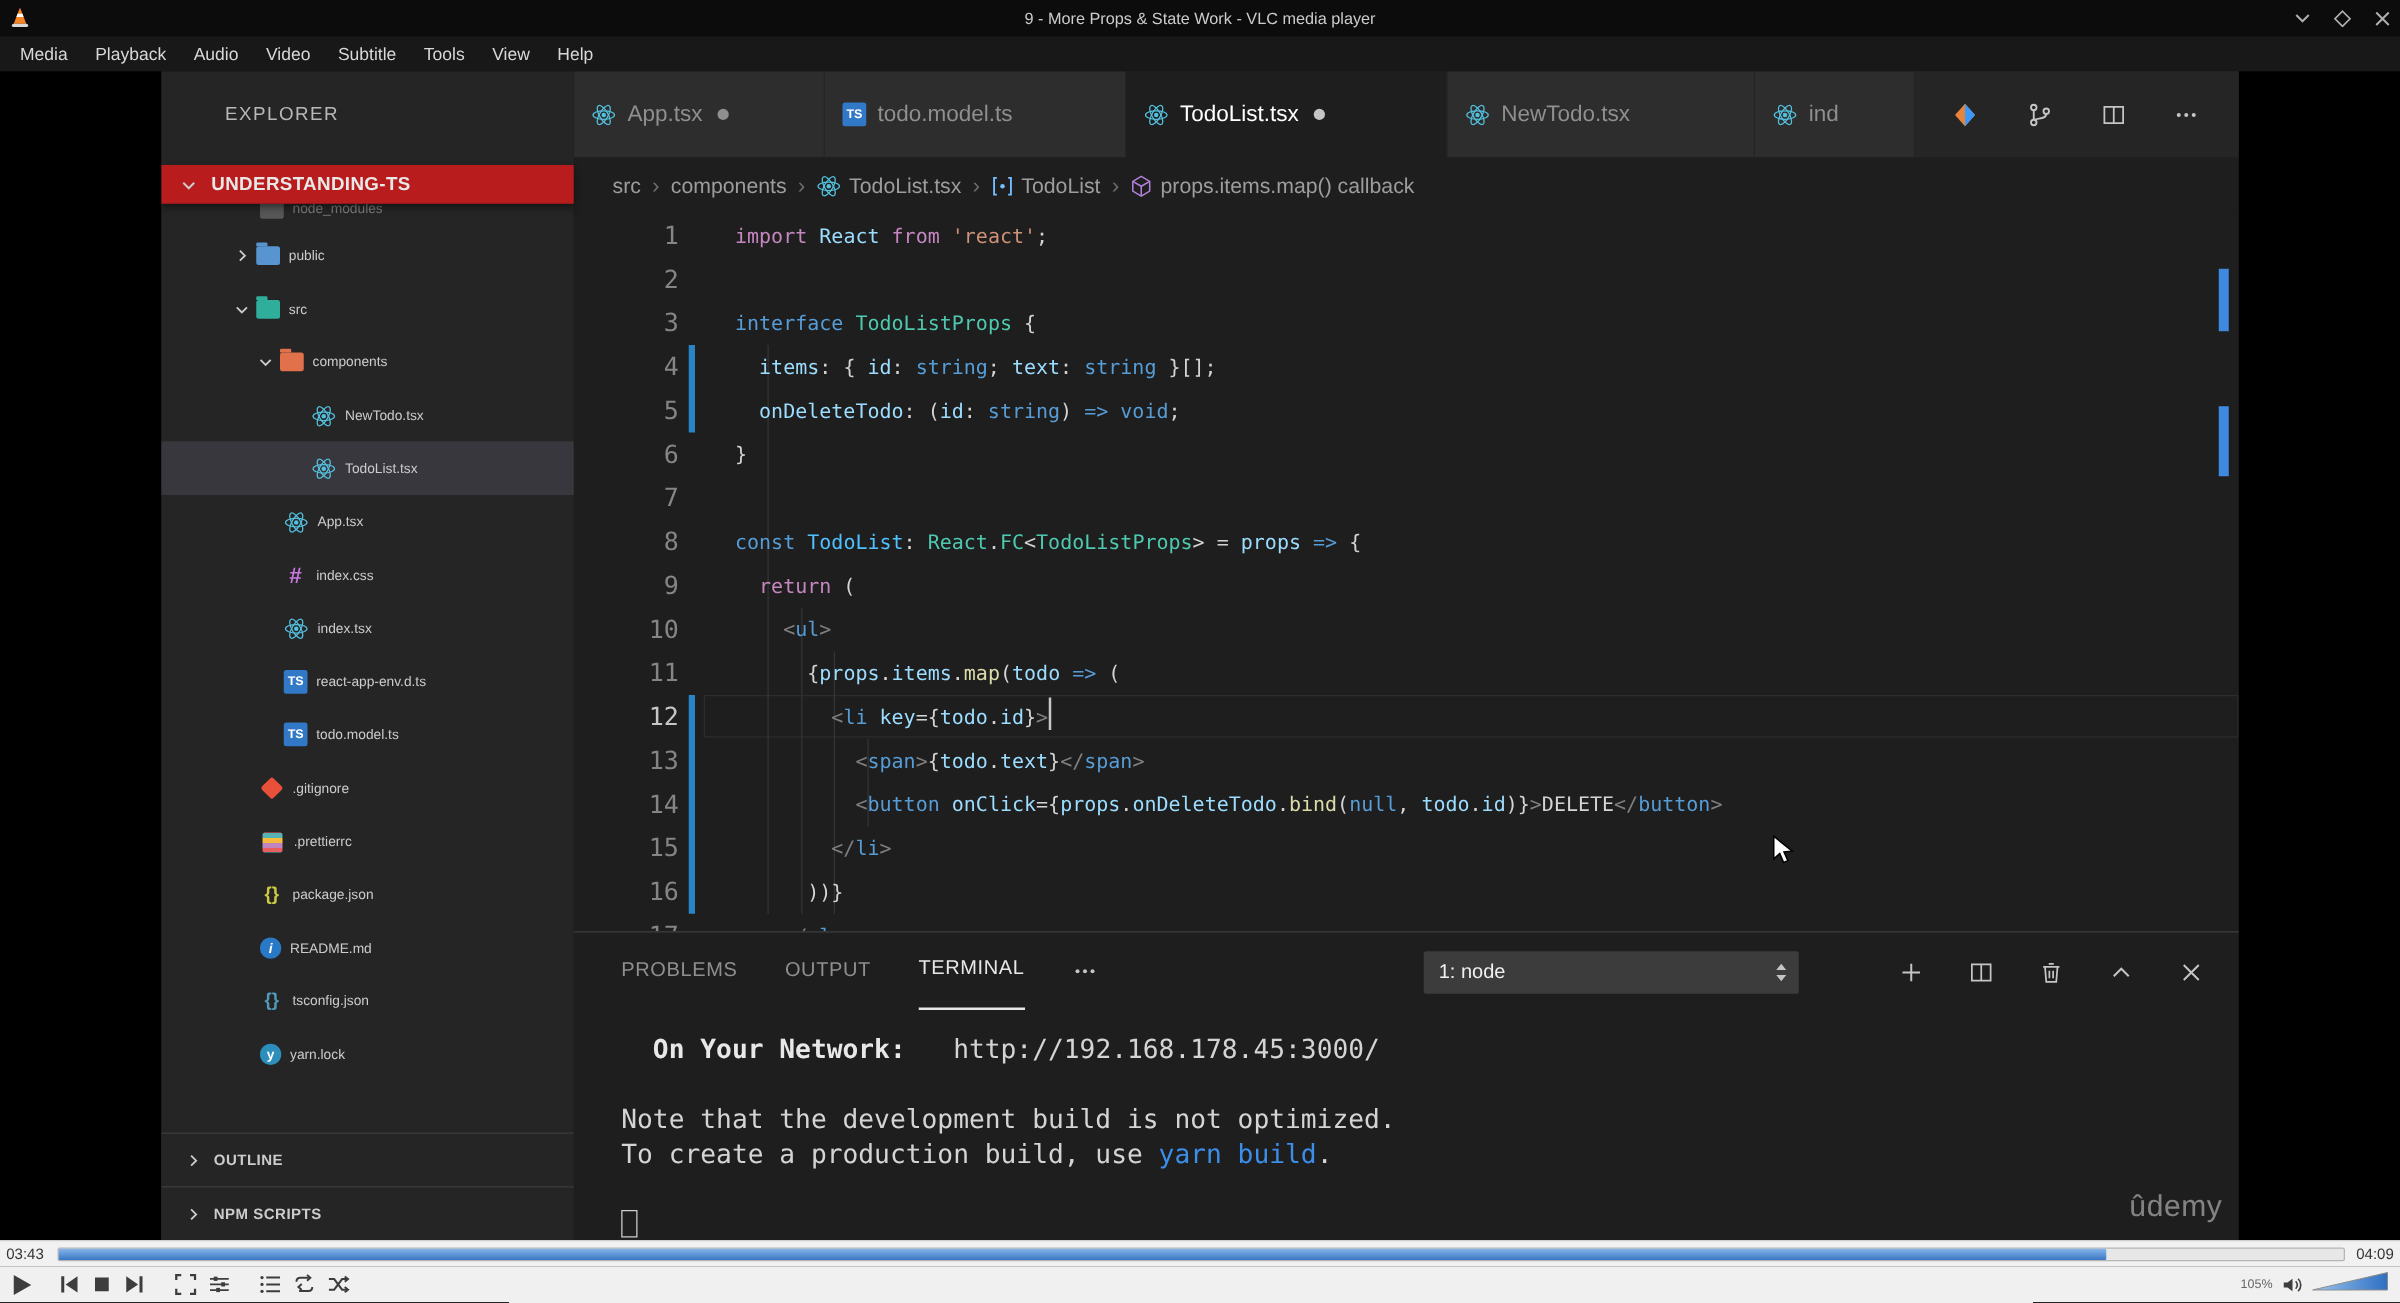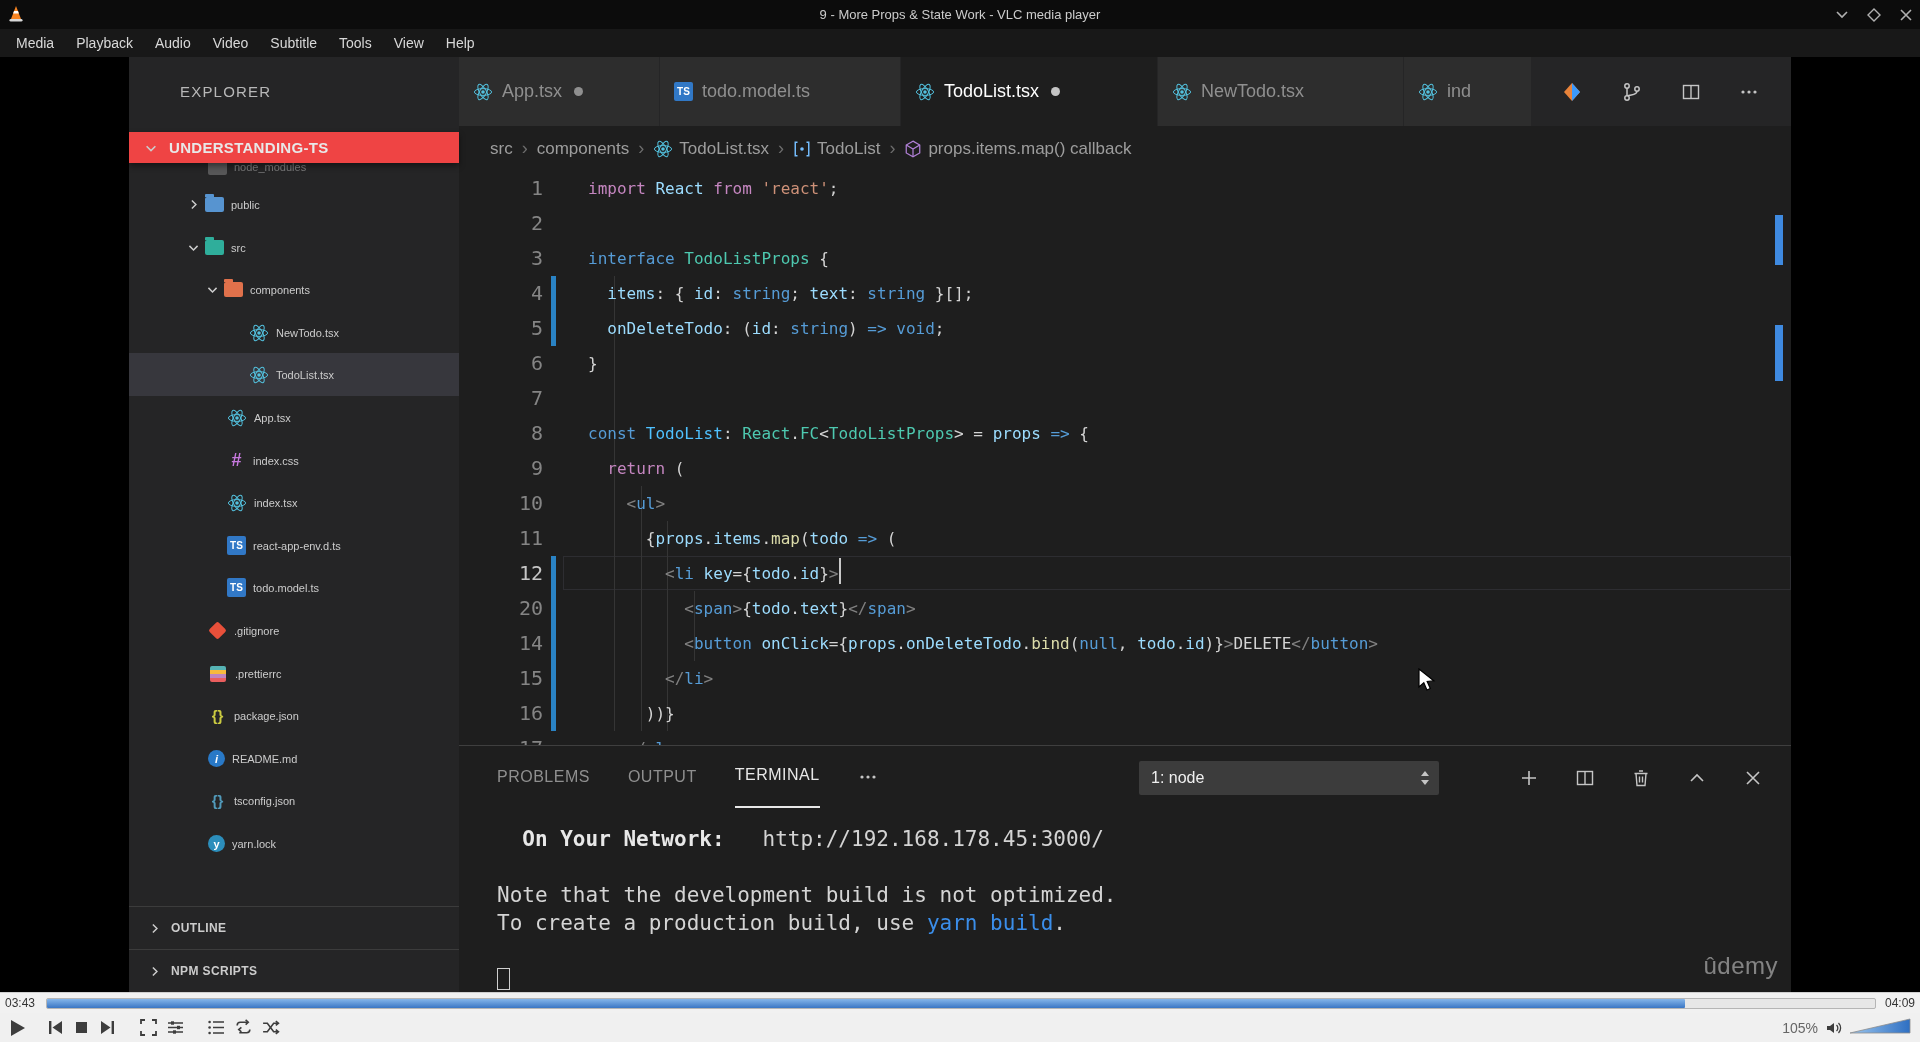--- a/index.html
+++ b/index.html
@@ -22,7 +22,7 @@
 
   .sidebar{position:absolute;left:0;top:0;width:330px;height:935px;background:#252526;}
   .expl-title{position:absolute;left:51px;top:26px;font-size:15px;letter-spacing:1.2px;color:#b8b8b8;}
-  .proj-header{position:absolute;left:0;top:75px;width:330px;height:31px;background:#ef4444;
+  .proj-header{position:absolute;left:0;top:75px;width:330px;height:31px;background:#b91c1c;
                box-shadow:0 3px 6px rgba(0,0,0,.45);display:flex;align-items:center;z-index:3;}
   .proj-header .chev{margin-left:13px;}
   .proj-label{margin-left:6px;font-size:15px;font-weight:bold;color:#e8e8e8;letter-spacing:.3px;}

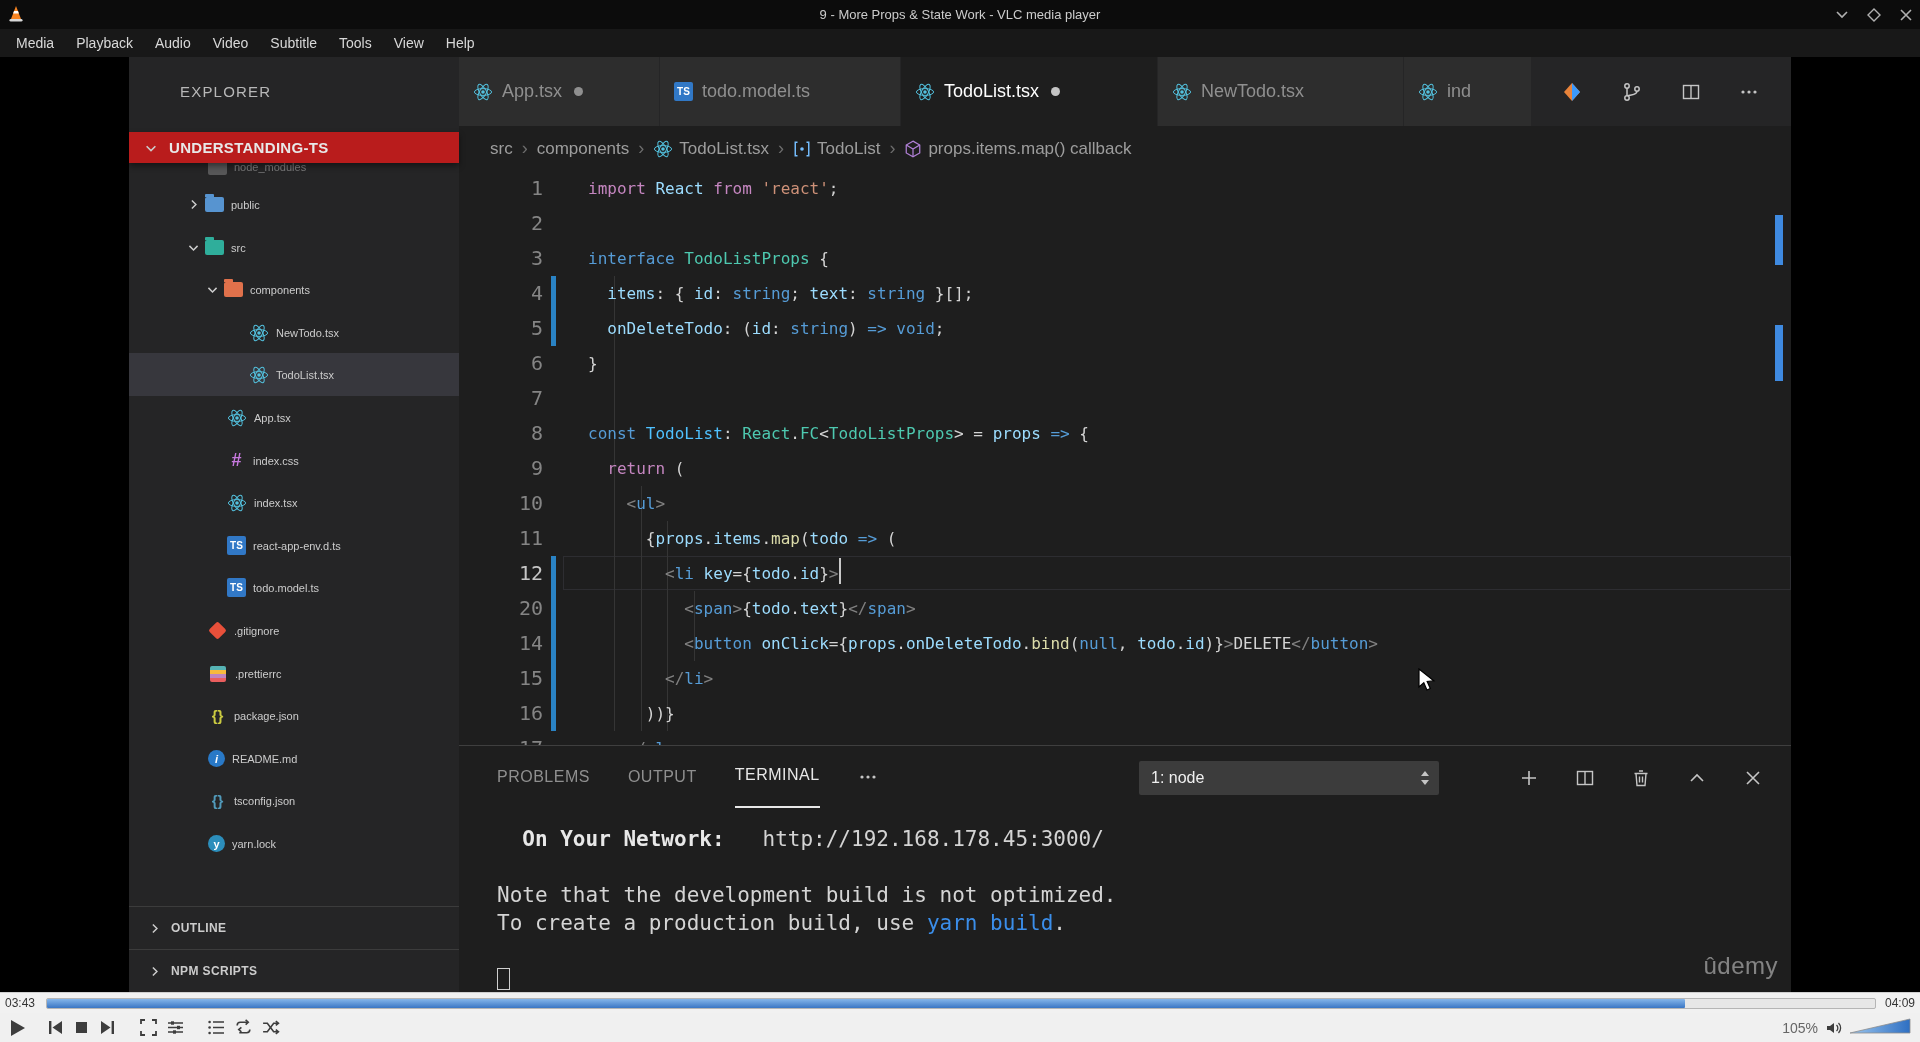--- a/index.html
+++ b/index.html
@@ -487,7 +487,7 @@
             <span class="ctext"><span class="s-df">        </span><span class="s-tb">&lt;</span><span class="s-k1">li</span><span class="s-df"> </span><span class="s-va">key</span><span class="s-df">={</span><span class="s-va">todo</span><span class="s-df">.</span><span class="s-va">id</span><span class="s-df">}</span><span class="s-tb">&gt;</span><span class="caret"></span></span>
           </div>
           <div class="crow" style="top: 420px;">
-            <span class="ln">20</span>
+            <span class="ln">13</span>
             <span class="ctext"><span class="s-df">          </span><span class="s-tb">&lt;</span><span class="s-k1">span</span><span class="s-tb">&gt;</span><span class="s-df">{</span><span class="s-va">todo</span><span class="s-df">.</span><span class="s-va">text</span><span class="s-df">}</span><span class="s-tb">&lt;/</span><span class="s-k1">span</span><span class="s-tb">&gt;</span></span>
           </div>
           <div class="crow" style="top: 455px;">

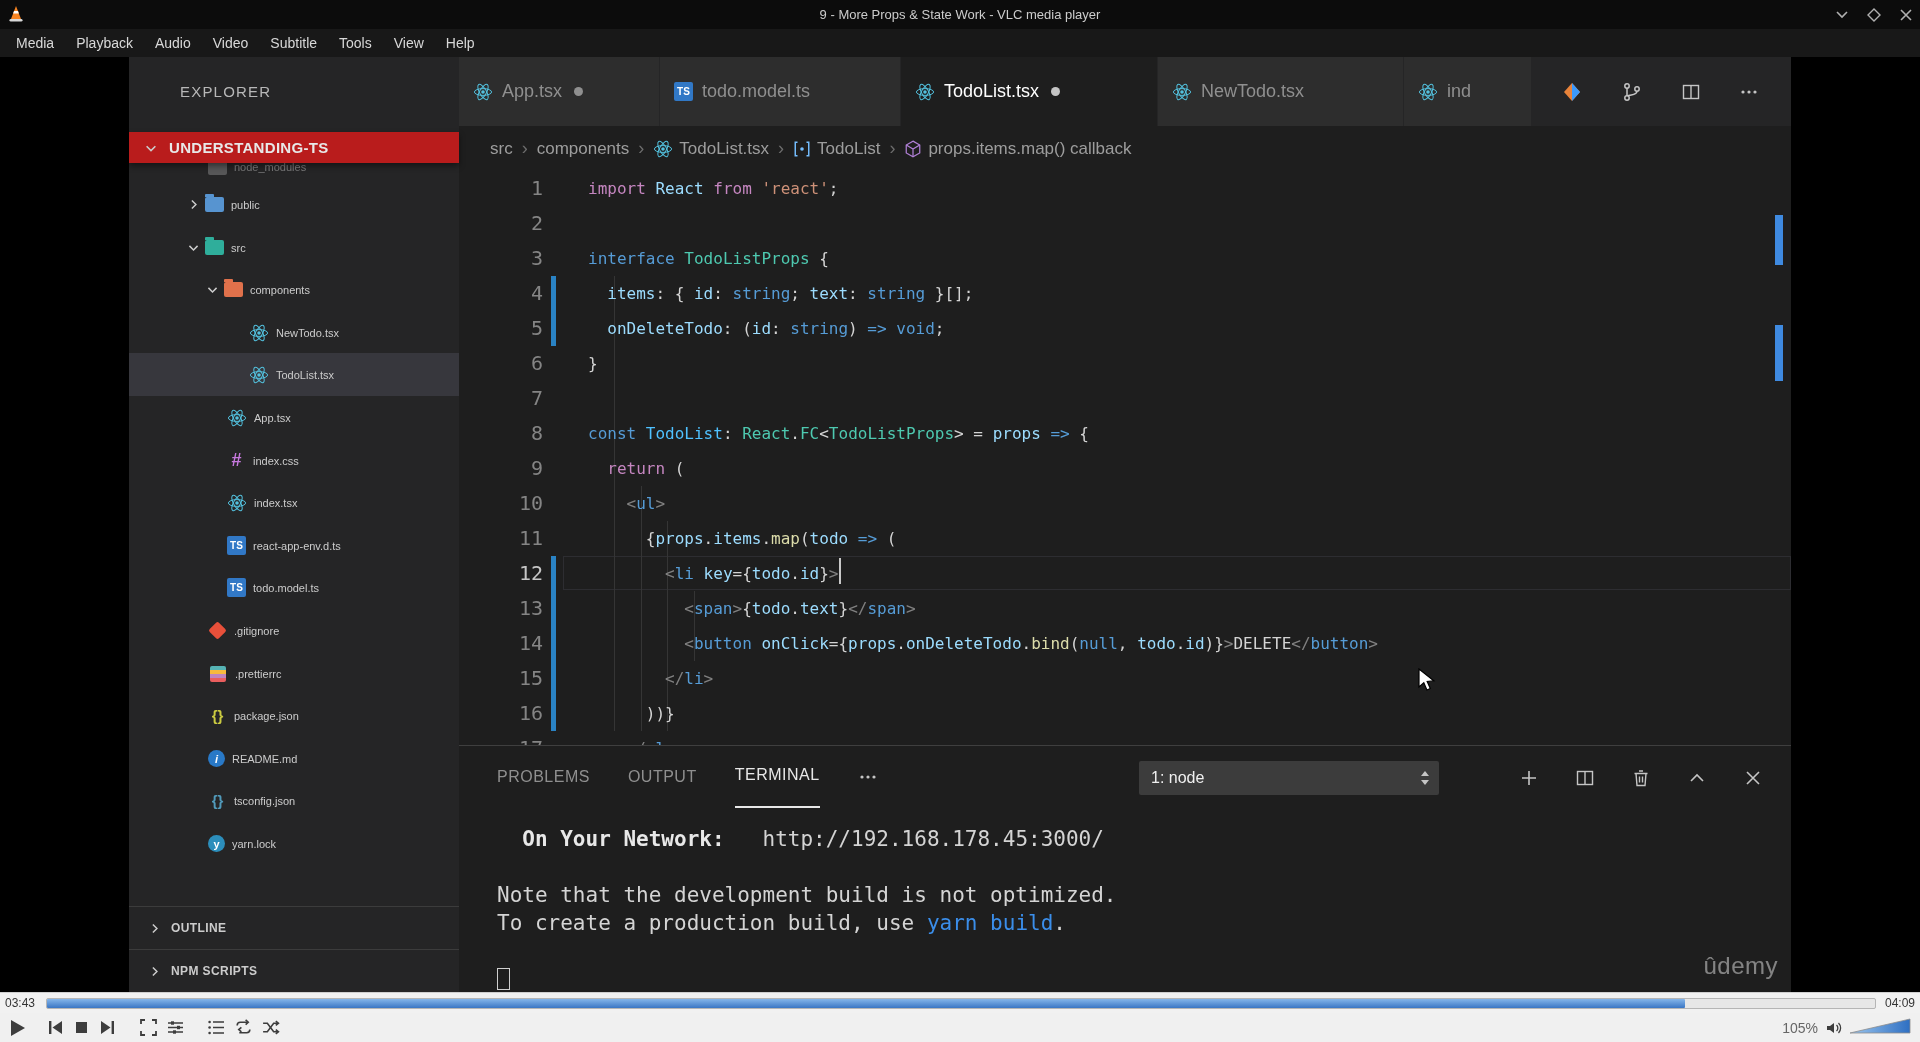--- a/index.html
+++ b/index.html
@@ -113,7 +113,7 @@
   #ctrlrow{position:absolute;left:0;top:1013px;width:1920px;height:29px;background:#f0f0f0;display:flex;align-items:center;}
   .mbtn{display:flex;align-items:center;justify-content:center;height:29px;}
   #volwrap{position:absolute;right:8px;top:1013px;height:29px;display:flex;align-items:center;gap:6px;}
-  .vol-label{font-size:14px;color:#666;}
+  .vol-label{font-size:10px;color:#666;}
   #mouse{position:absolute;left:1417px;top:668px;z-index:10;pointer-events:none;}
 </style>
 </head>

